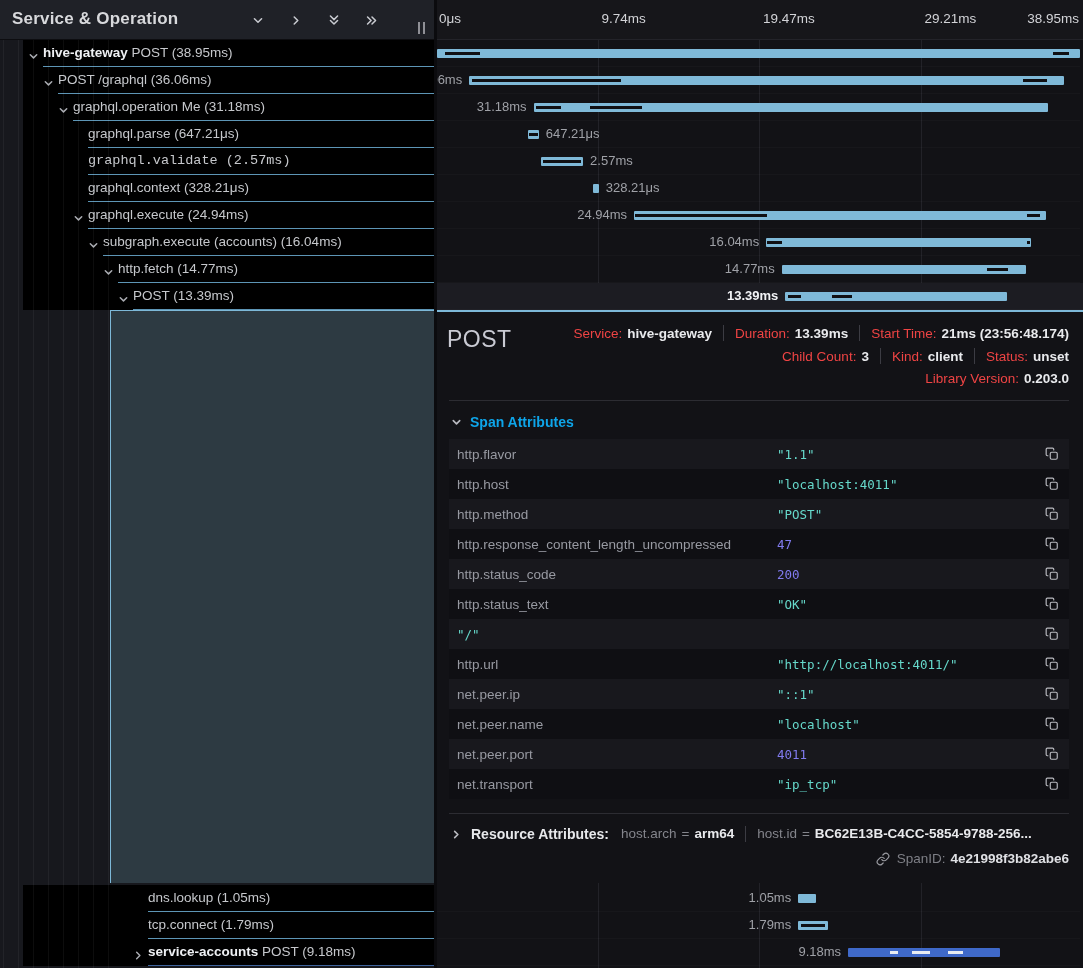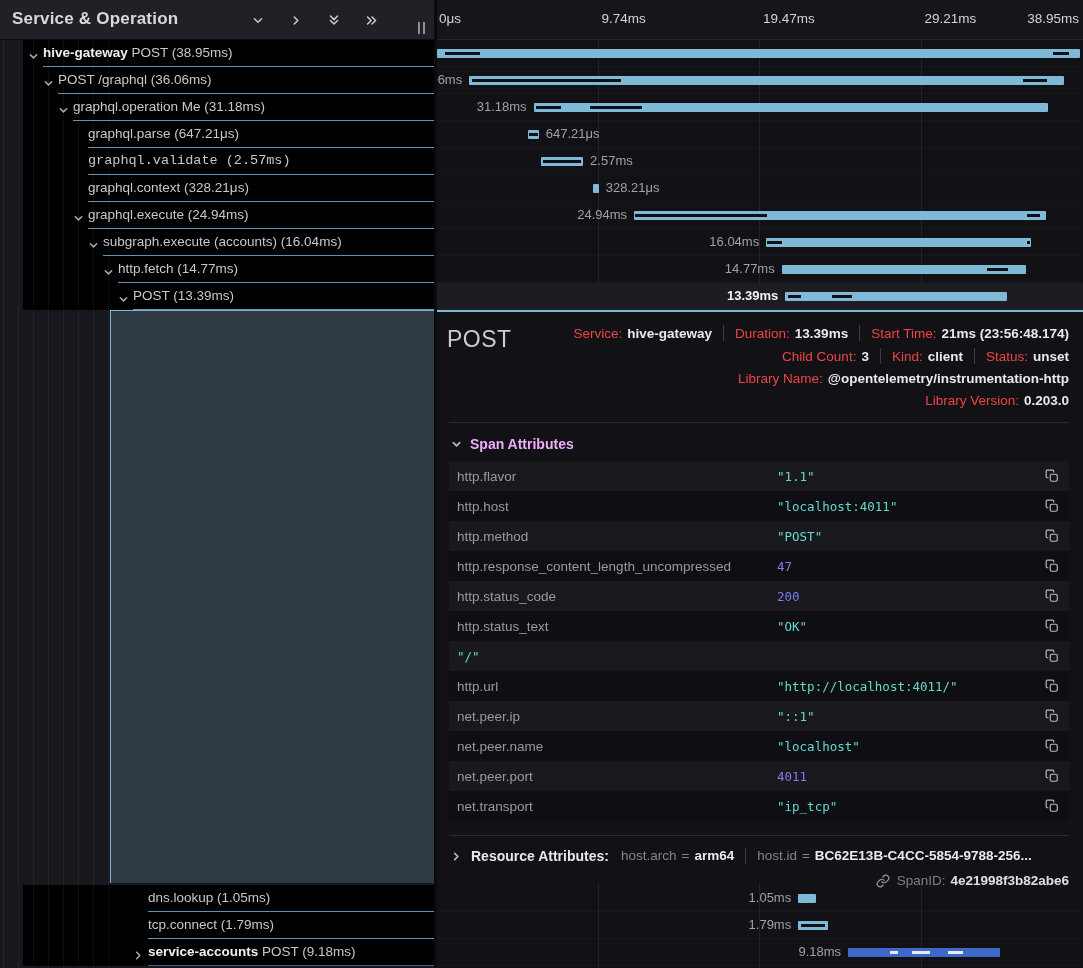--- a/index.html
+++ b/index.html
@@ -354,10 +354,6 @@
               <span class="val">unset</span>
             </div>
             <div class="meta-line">
-              <span class="lab">Library Name:</span>
-              <span class="val">@opentelemetry/instrumentation-http</span>
-            </div>
-            <div class="meta-line">
               <span class="lab">Library Version:</span>
               <span class="val">0.203.0</span>
             </div>

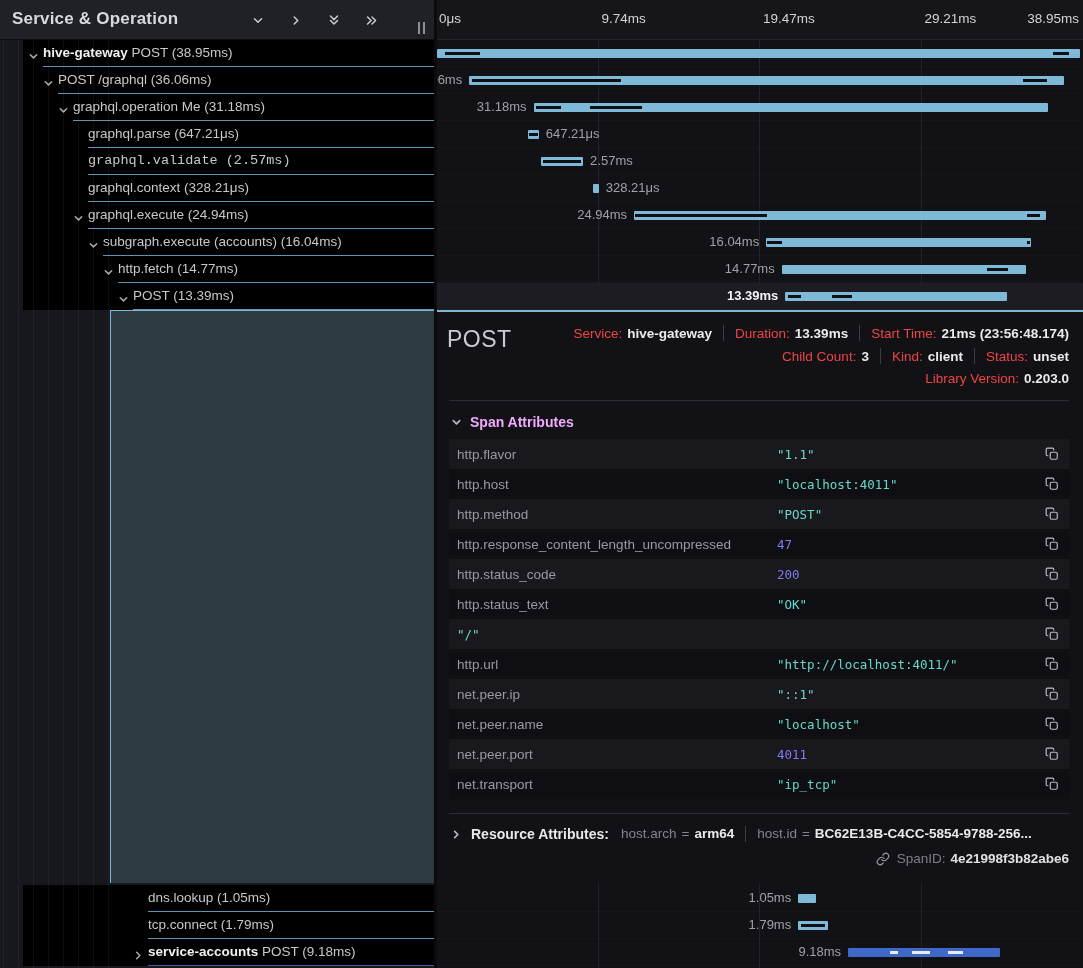--- a/index.html
+++ b/index.html
@@ -74,7 +74,7 @@
   .d-hr { height:1px; background:#2c2c32; margin:14px 0 0 2px; }
   .attr-head { display:flex; align-items:center; gap:8px; margin:13px 0 9px 4px; }
   .attr-head svg { stroke:#b9bac0; }
-  .attr-title { font-size:14px; font-weight:700; color:#f0abfc; }
+  .attr-title { font-size:14px; font-weight:700; color:#0ea5e9; }
   .attr-table { margin-left:2px; }
   .attr-row { display:flex; align-items:center; height:30px; padding:0 8px; }
   .attr-row.odd { background:#18181d; }

